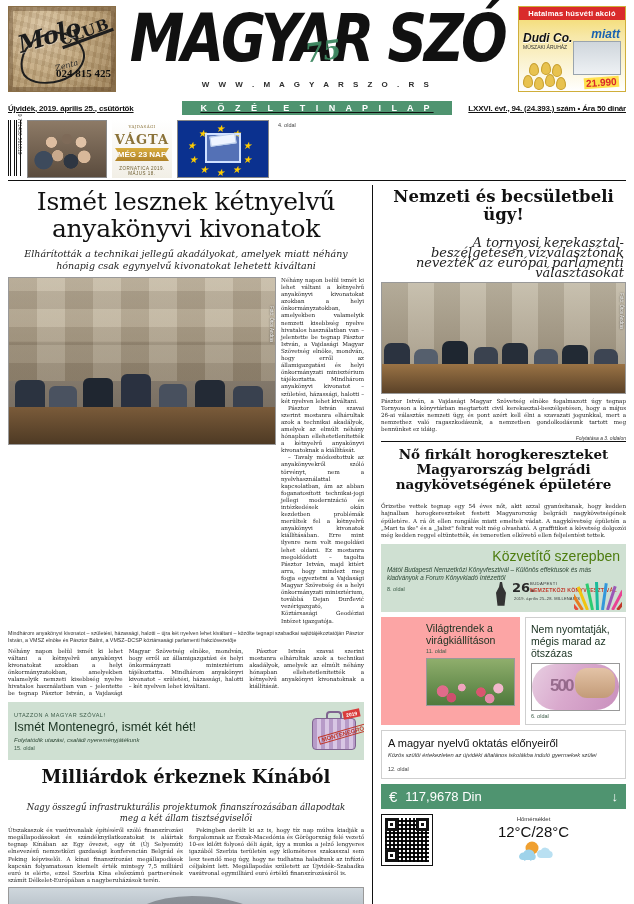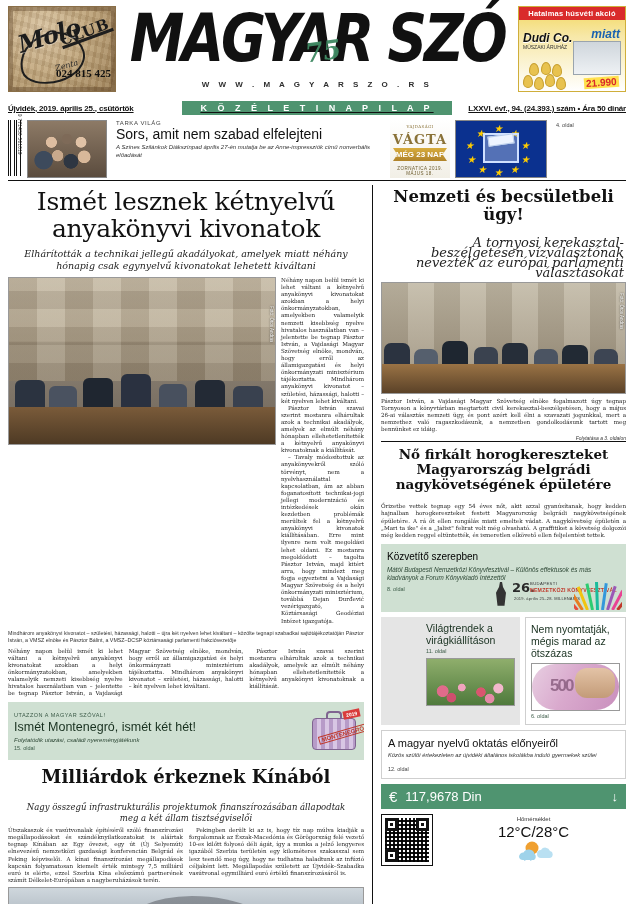--- a/index.html
+++ b/index.html
@@ -504,11 +504,6 @@
       <div class="tp-inner"></div>
     </div>
 
-    <div class="teaser-text">
-      <div class="kicker">TARKA VILÁG</div>
-      <div class="teaser-title">Sors, amit nem szabad elfelejteni</div>
-      <div class="teaser-sub">A Színes Szilánkok Diákszínpad április 27-én mutatja be az Anne-impressziók című nonverbális előadását</div>
-    </div>
 
     <div class="vagta-logo">
       <div class="v1">VAJDASÁGI</div>

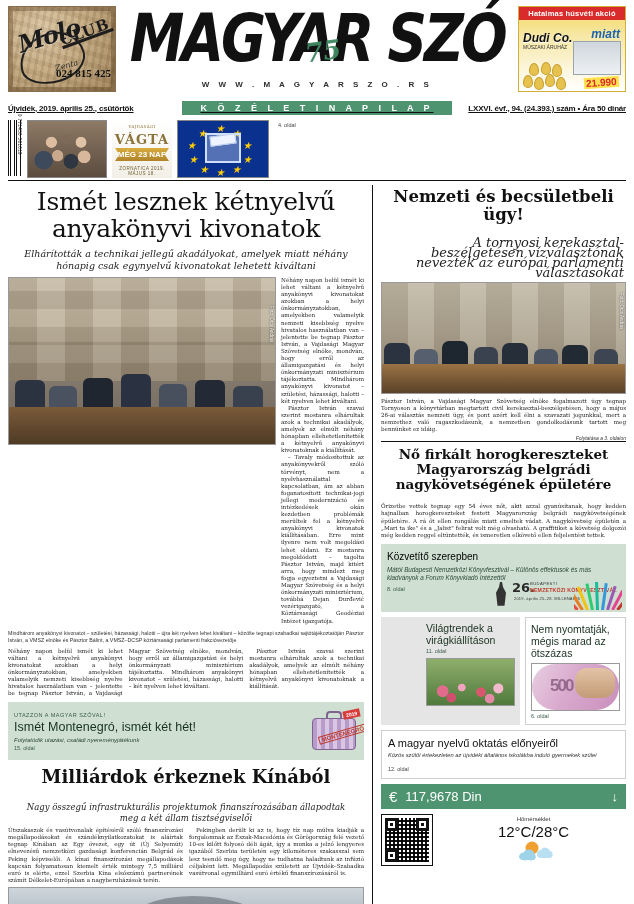--- a/index.html
+++ b/index.html
@@ -340,7 +340,7 @@
     background:#cfe0d2; padding:5px 6px; margin-top:5px; position:relative; overflow:hidden;
     min-height:68px;
   }
-  .promo-r .rt { font-size:10px; line-height:15px; color:#000000; }
+  .promo-r .rt { font-size:14px; line-height:15px; color:#4d7c0f;text-align:right; }
   .promo-r .rs { font-size:6.3px; line-height:8px; font-style:italic; color:#2c4634; margin-top:2px; }
   .promo-r .rp { font-size:5.5px; color:#3b5a47; margin-top:4px; }
   .bookfair {

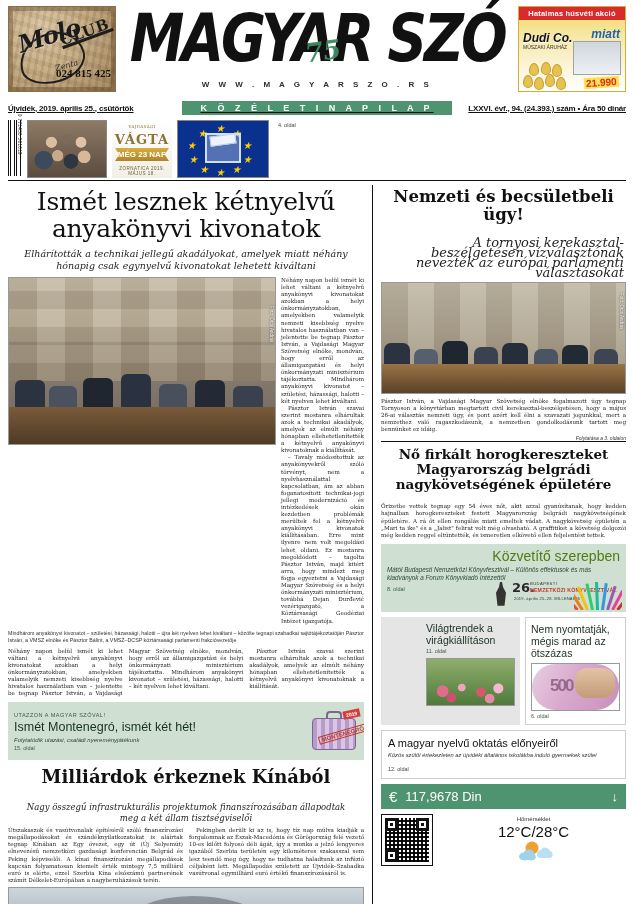--- a/index.html
+++ b/index.html
@@ -364,7 +364,7 @@
   .mini {
     flex:1 1 0; border:1px solid #cfcfcf; padding:5px 5px 5px 5px; min-height:86px;
   }
-  .mini.green { background:#e5e5e5; border:0;padding-left:45px; }
+  .mini.green { background:#fca5a5; border:0;padding-left:45px; }
   .mini .mt { font-size:10.5px; line-height:12px; color:#18301f; }
   .mini .mp { font-size:5.5px; color:#3b5a47; margin-top:2px; }
   .mini .mimg {

